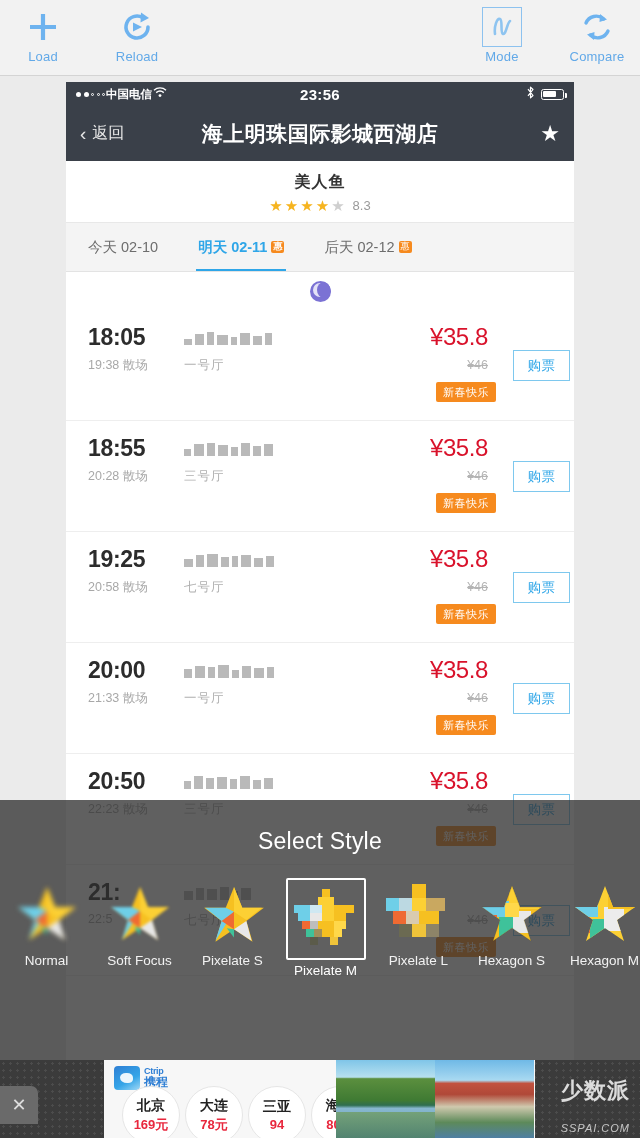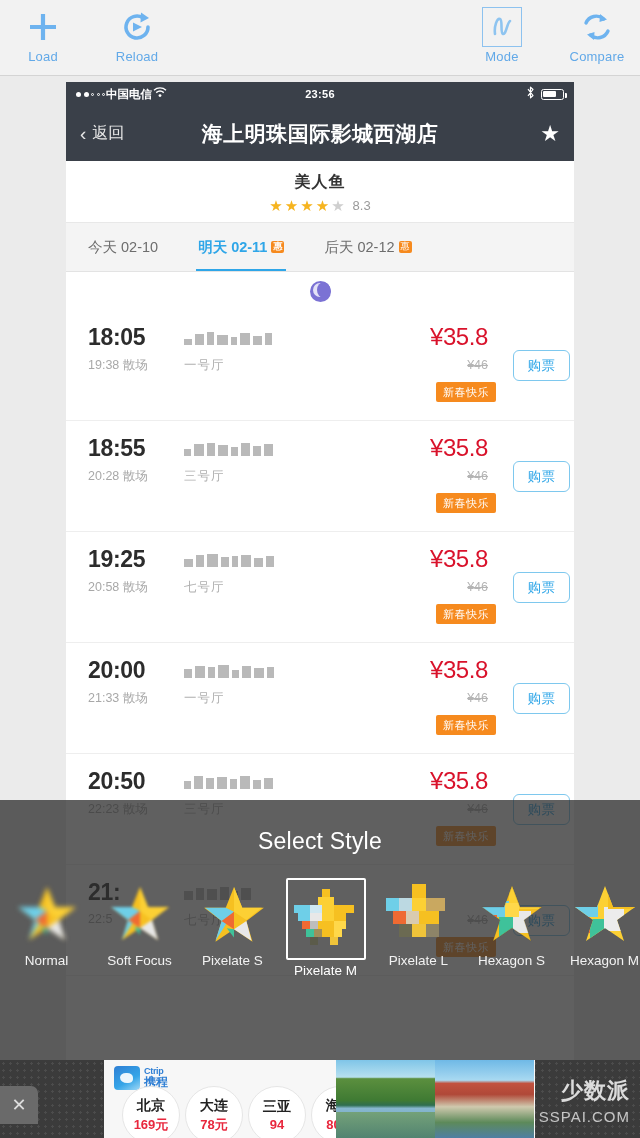--- a/index.html
+++ b/index.html
@@ -51,7 +51,7 @@
   .sb-dots i { width: 5px; height: 5px; border-radius: 50%; background: #fff; display: block; }
   .sb-dots i.hollow { background: transparent; border: 1px solid #fff; width: 3px; height: 3px; }
   .sb-carrier { font-size: 11.5px; }
-  .sb-time { flex: 0 0 auto; font-size: 11px; font-weight: bold; letter-spacing: .3px; }
+  .sb-time { flex: 0 0 auto; font-size: 15px; font-weight: bold; letter-spacing: .3px; }
   .sb-right { flex: 1; display: flex; align-items: center; justify-content: flex-end; gap: 6px; }
   .sb-batt { width: 23px; height: 11px; border: 1.2px solid #fff; border-radius: 2.5px; position: relative; }
   .sb-batt::after { content:""; position:absolute; right:-3.5px; top:3px; width:2px; height:5px; background:#fff; border-radius:0 1px 1px 0; }

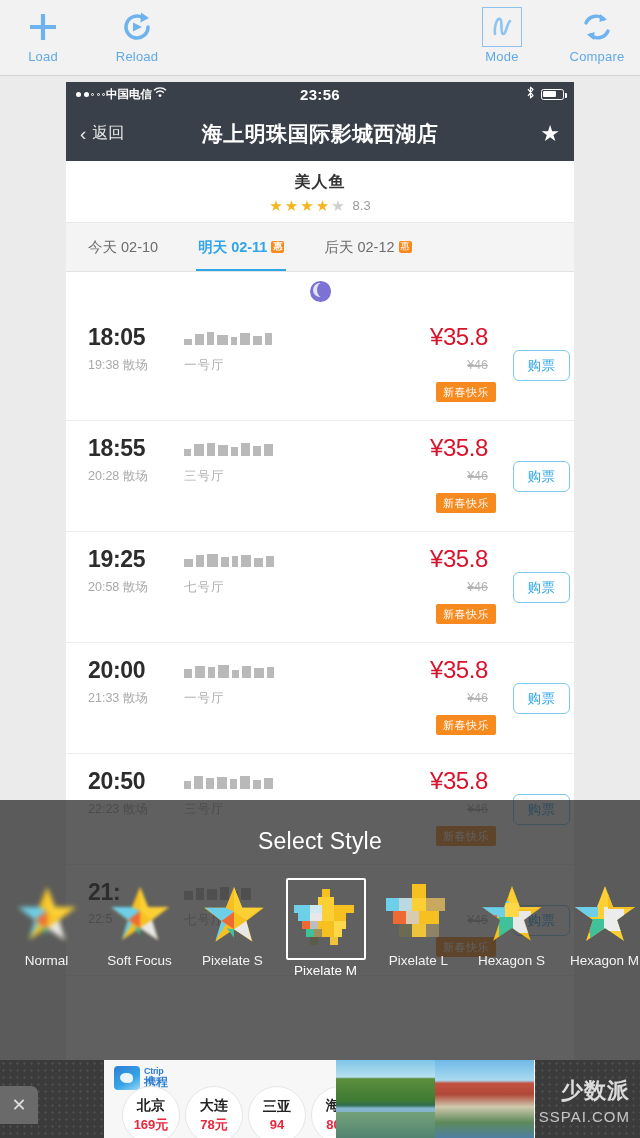--- a/index.html
+++ b/index.html
@@ -118,7 +118,7 @@
   .sr-badge{ position:absolute; right:78px; top:72px; background:#f68a1e; color:#fff; font-size:11px; padding:2.5px 7px; border-radius:2px; letter-spacing:.5px; }
   .sr-buy  {
     position:absolute; right:4px; top:40px; width:57px; height:31px;
-    border:1px solid #7ec8ee; border-radius:6px; color:#2fa6e8; font-size:13.5px;
+    border:1px solid #7ec8ee; border-radius:0; color:#2fa6e8; font-size:13.5px;
     display:flex; align-items:center; justify-content:center; background:#fff; letter-spacing:.5px;
   }
   

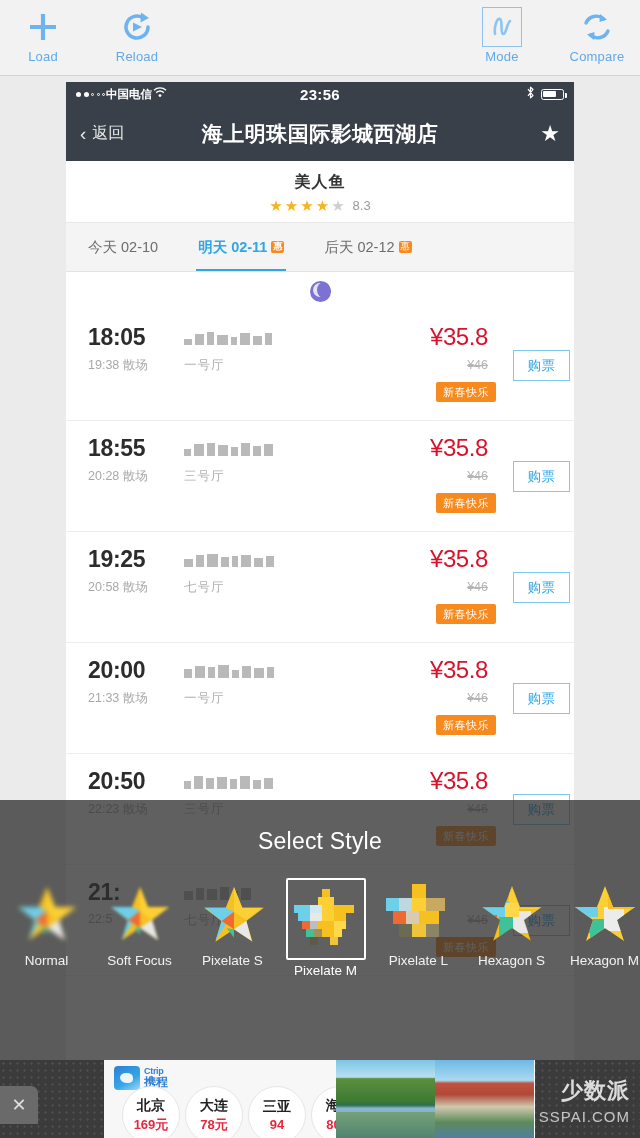--- a/index.html
+++ b/index.html
@@ -209,7 +209,7 @@
     position:absolute; right:10px; top:20px; color:#ffffff; opacity:.82; text-align:right;
   }
   .wm-cn { font-size:22px; font-weight:bold; letter-spacing:1px; line-height:1; }
-  .wm-en { font-size:15px; letter-spacing:1px; margin-top:6px; opacity:.85; }
+  .wm-en { font-size:11px; letter-spacing:1px; margin-top:20px; opacity:.85;font-style:italic; }
   .ad-close {
     position:absolute; left:0; top:26px; width:38px; height:38px;
     background:#6a6a6a; border-radius:0 7px 0 0;

